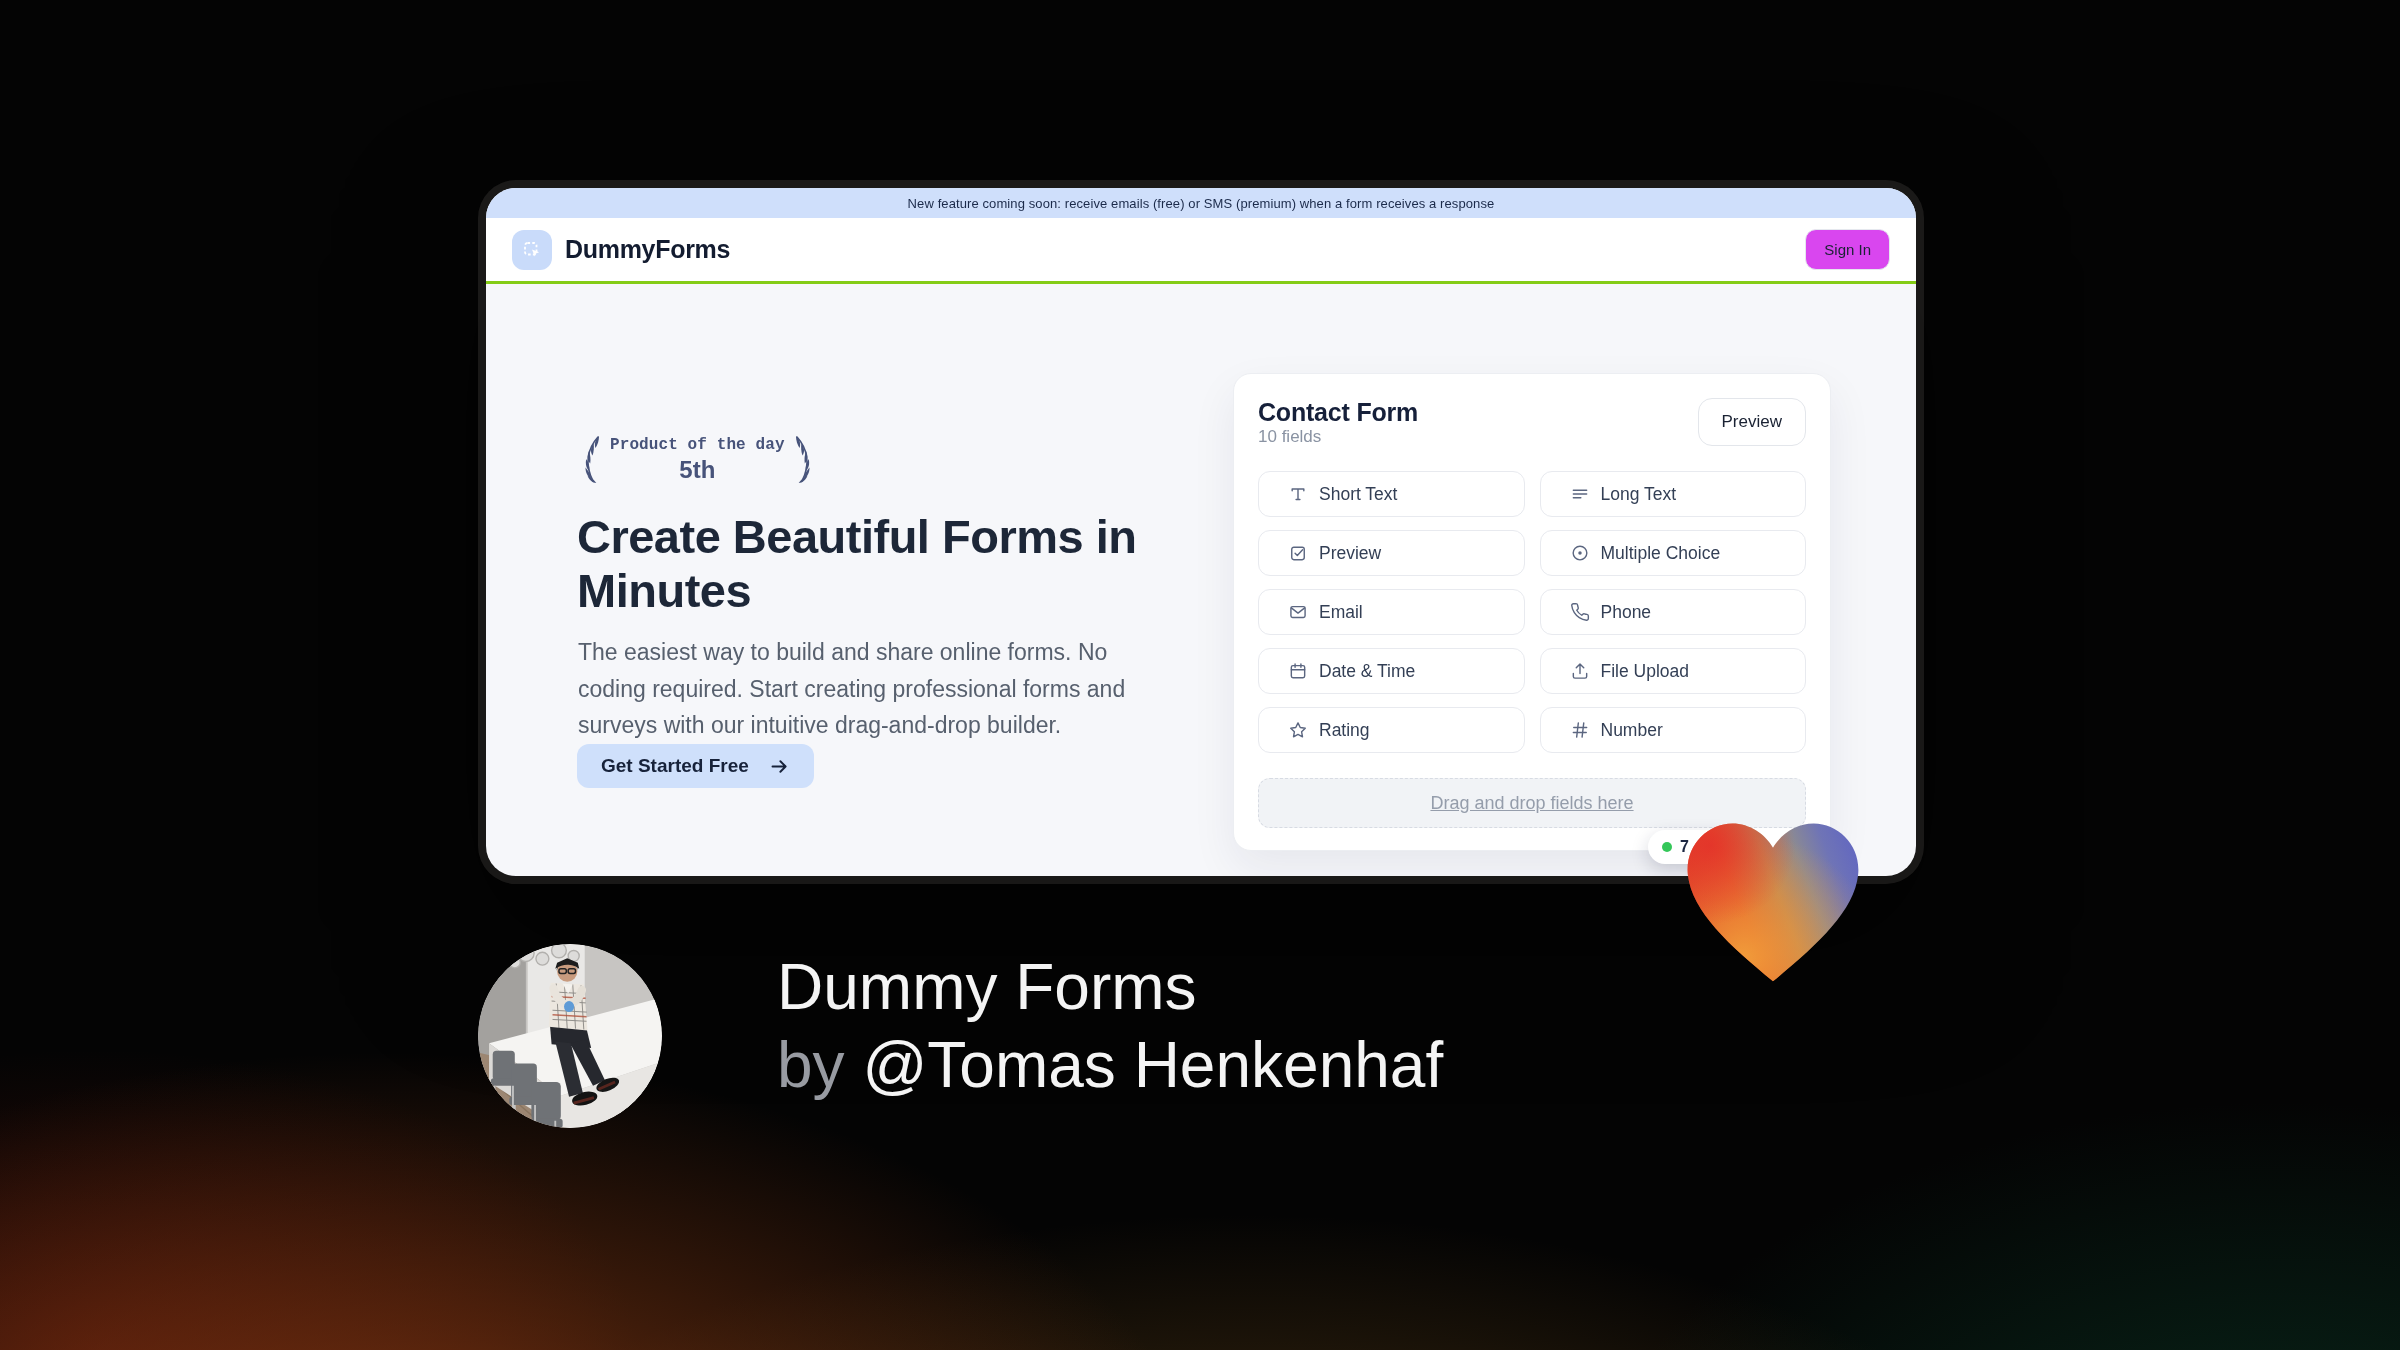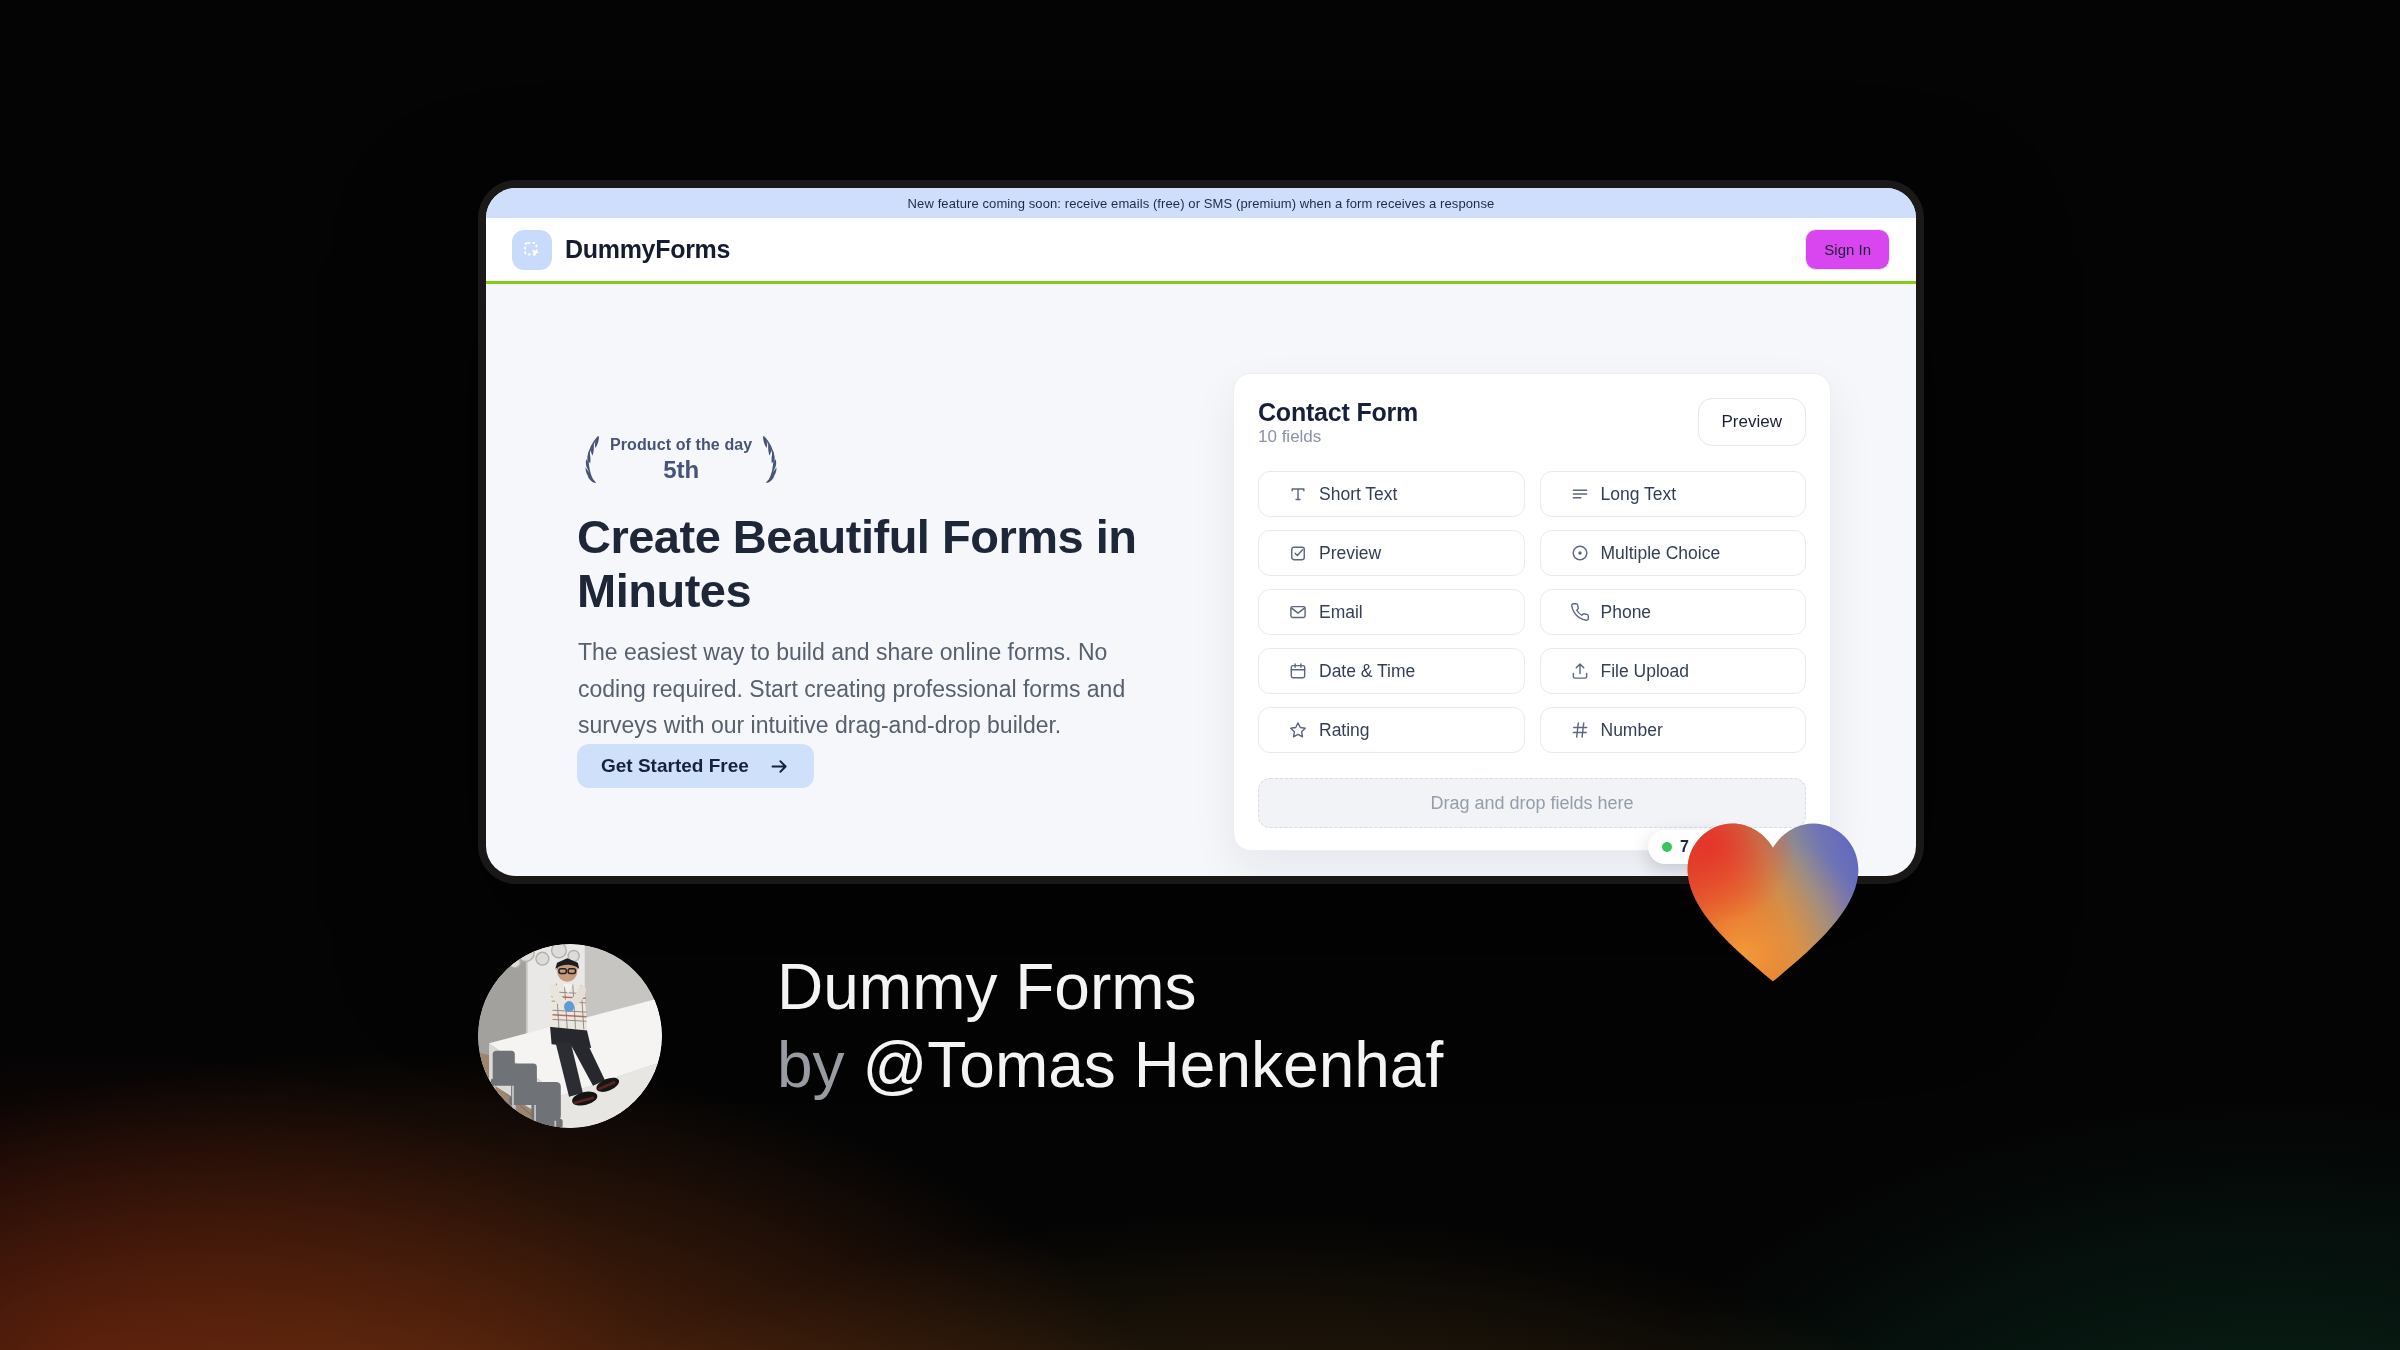--- a/index.html
+++ b/index.html
@@ -44,7 +44,7 @@
   
   .laurel { position:absolute; left:88px; top:150px; display:flex; align-items:center; gap:6px; color:#47537a; }
   .laurel-center { text-align:center; }
-  .laurel-top { font-size:16px; font-weight:700; letter-spacing:.1px; }
+  .laurel-top { font-size:16px; font-weight:700; letter-spacing:.1px;font-family:Liberation Mono, monospace; }
   .laurel-rank { font-size:24px; font-weight:700; margin-top:2px; }
   .headline {
     position:absolute; left:91px; top:226px; width:580px;

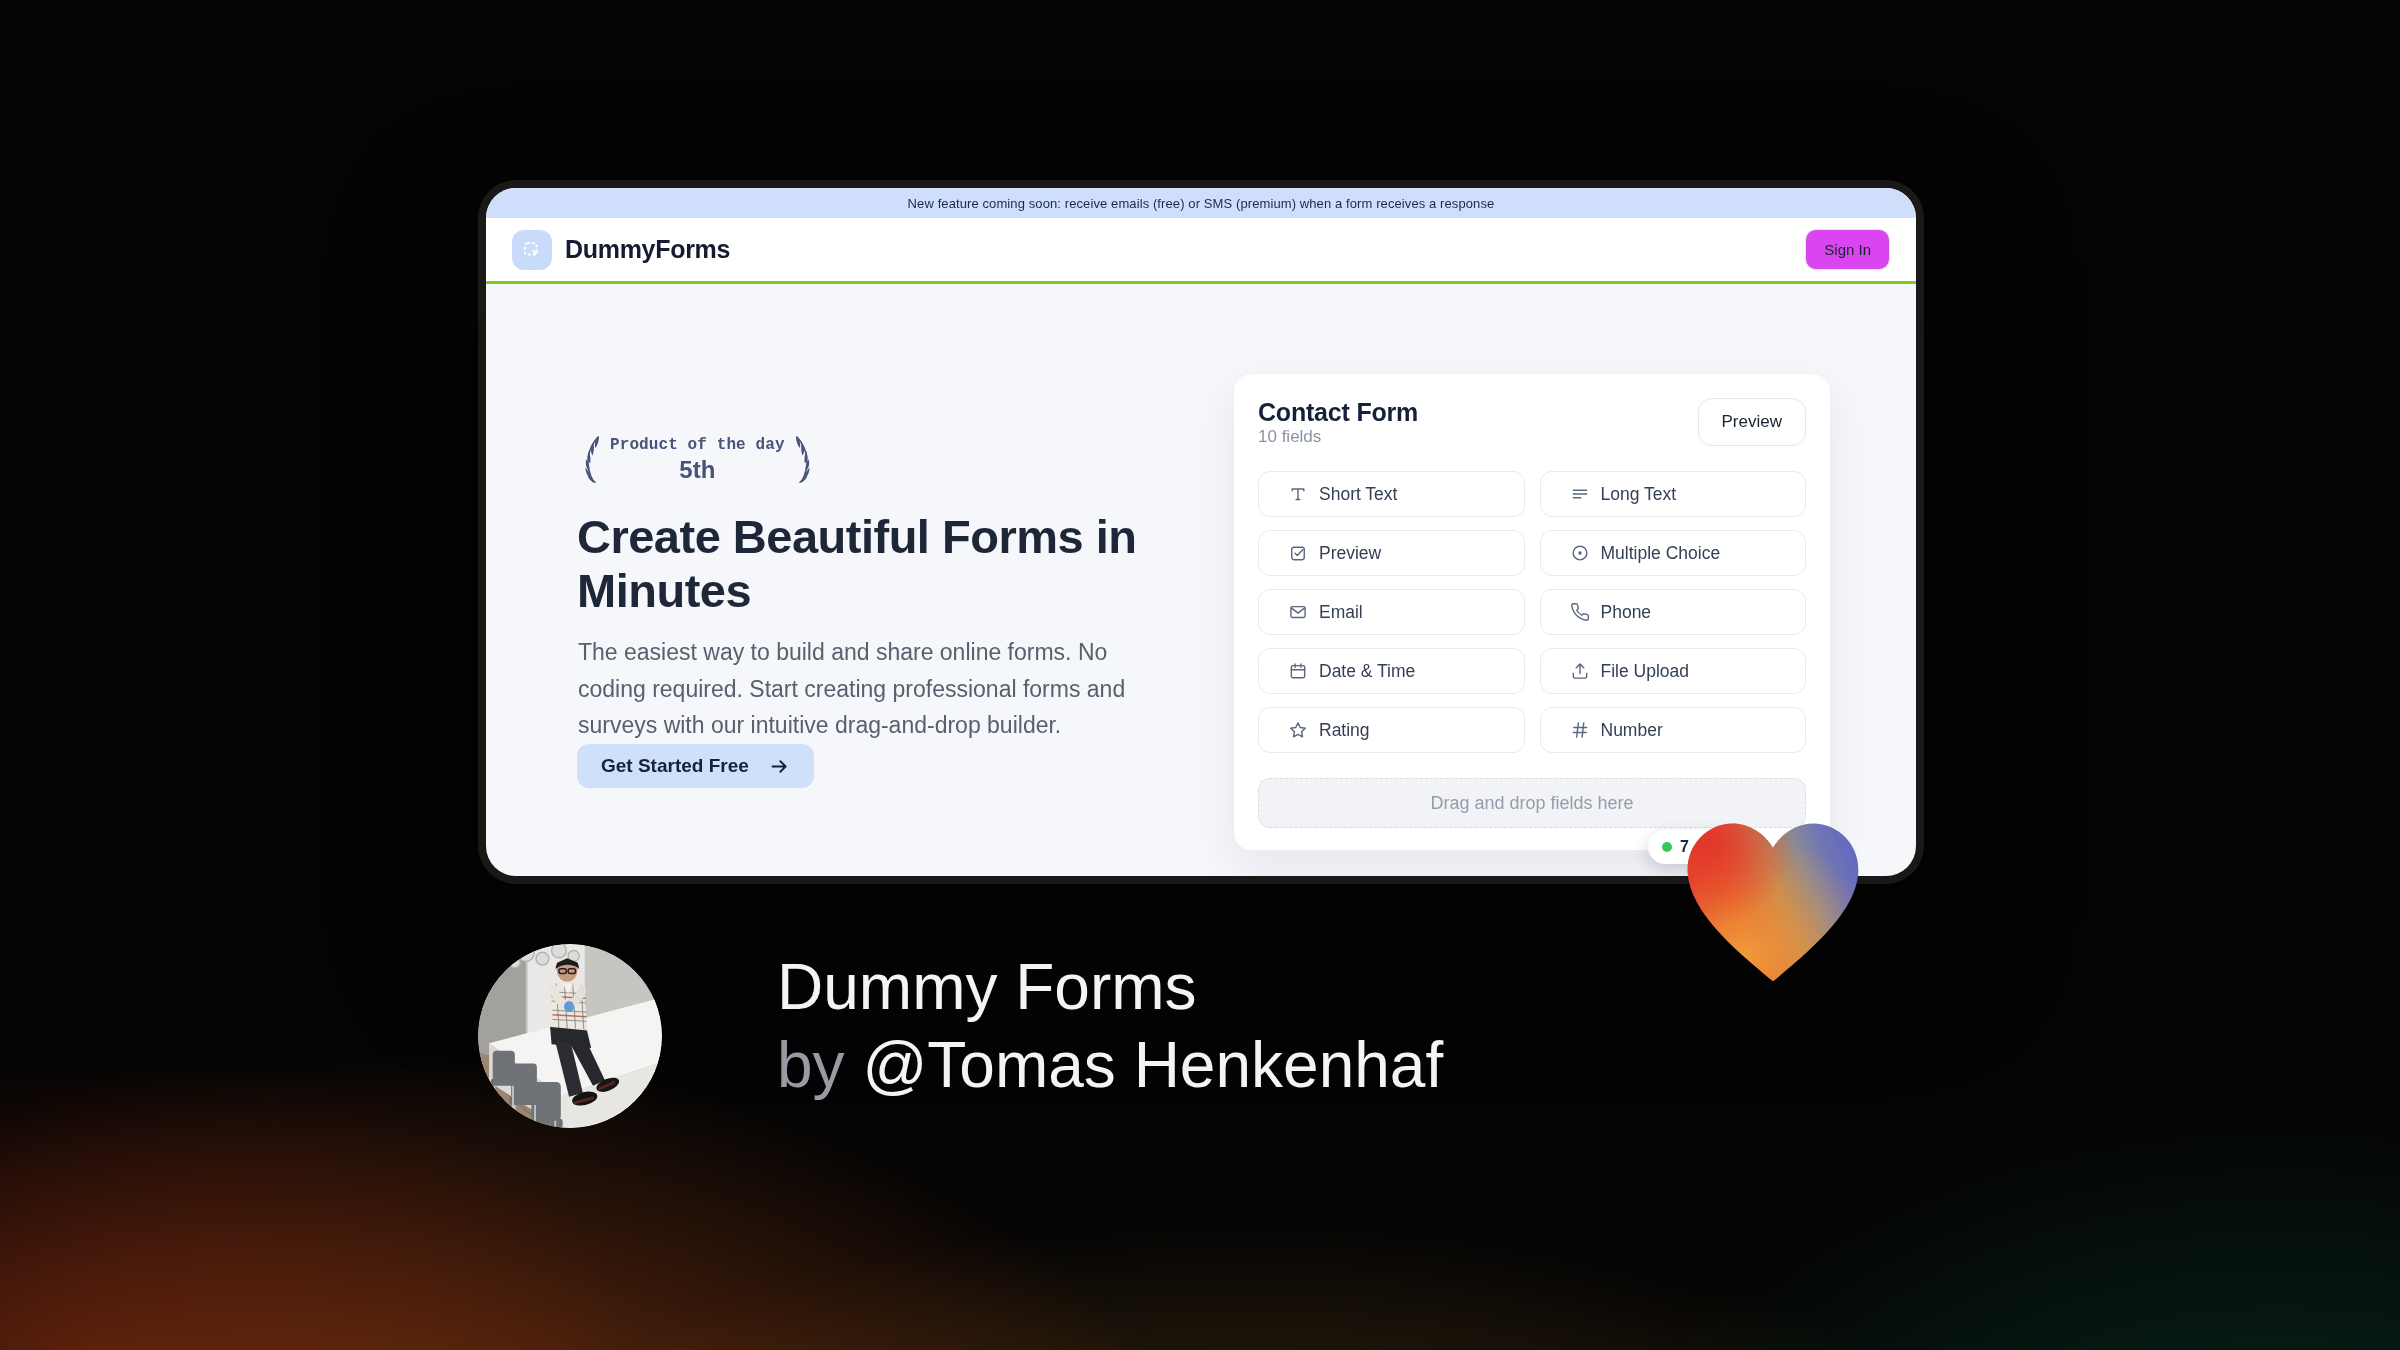--- a/index.html
+++ b/index.html
@@ -83,7 +83,7 @@
   .dropzone {
     margin-top:25px; height:50px; border:1.5px dashed #d7dbe3; border-radius:12px;
     background:#f1f3f6; display:flex; align-items:center; justify-content:center;
-    font-size:18px; color:#959dab;
+    font-size:18px; color:#959dab;text-decoration:underline;
   }
   .live-badge {
     position:absolute; left:414px; top:456px; height:34px; background:#fff; border-radius:17px;

